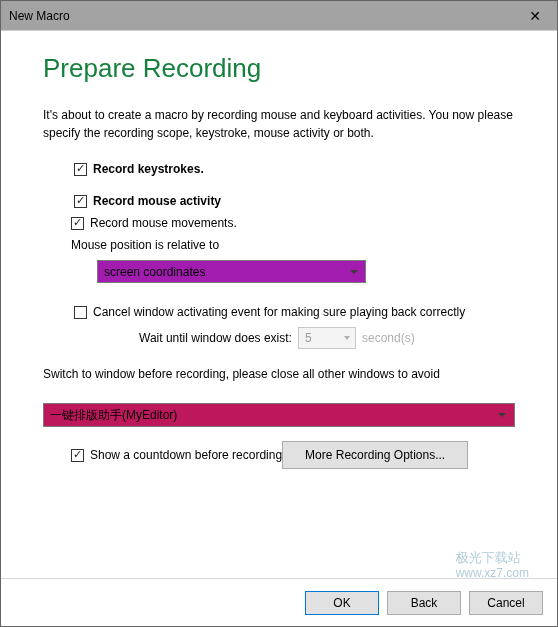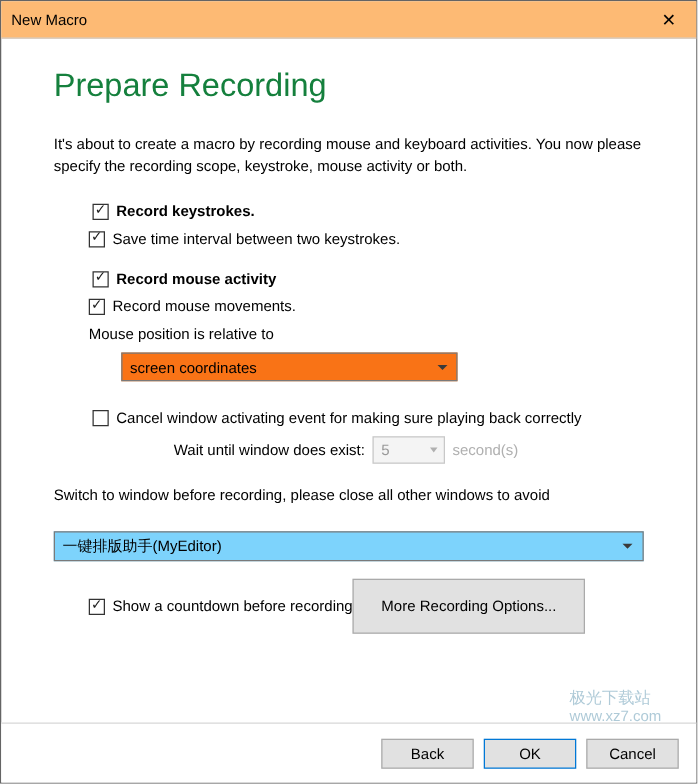--- a/index.html
+++ b/index.html
@@ -21,7 +21,7 @@
     display: flex; align-items: center;
     padding: 0 0 0 8px;
     border-bottom: 1px solid #d0d0d0;
-    background: #fdba74;
+    background: #a3a3a3;
   }
   .titlebar .title { flex: 1; font-size: 12px; color: #000; }
   .titlebar .close {

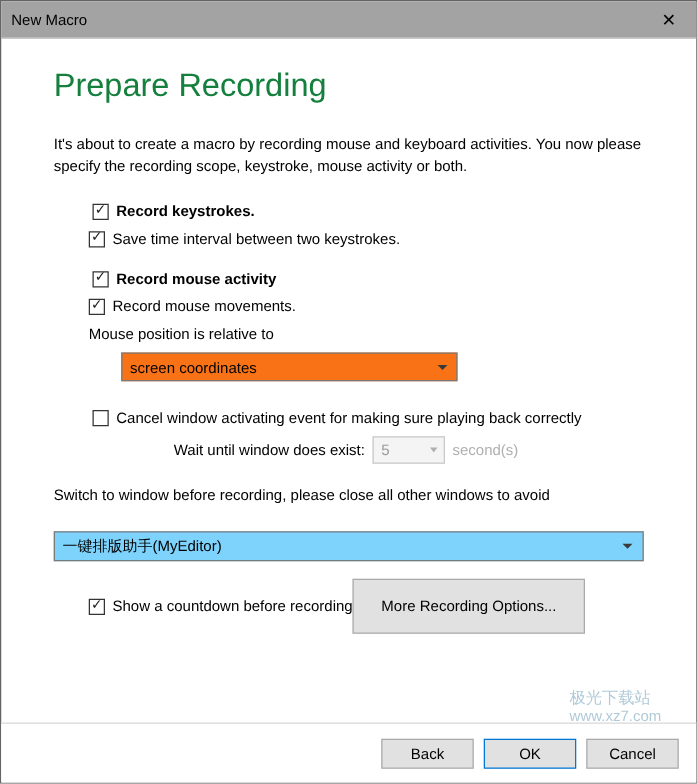--- a/index.html
+++ b/index.html
@@ -220,10 +220,6 @@
       <span class="checkbox checked"></span>
       <span class="label-text bold">Record keystrokes.</span>
     </div>
-    <div class="row indent2">
-      <span class="checkbox checked"></span>
-      <span class="label-text">Save time interval between two keystrokes.</span>
-    </div>
 
     <div class="gap-v"></div>
 

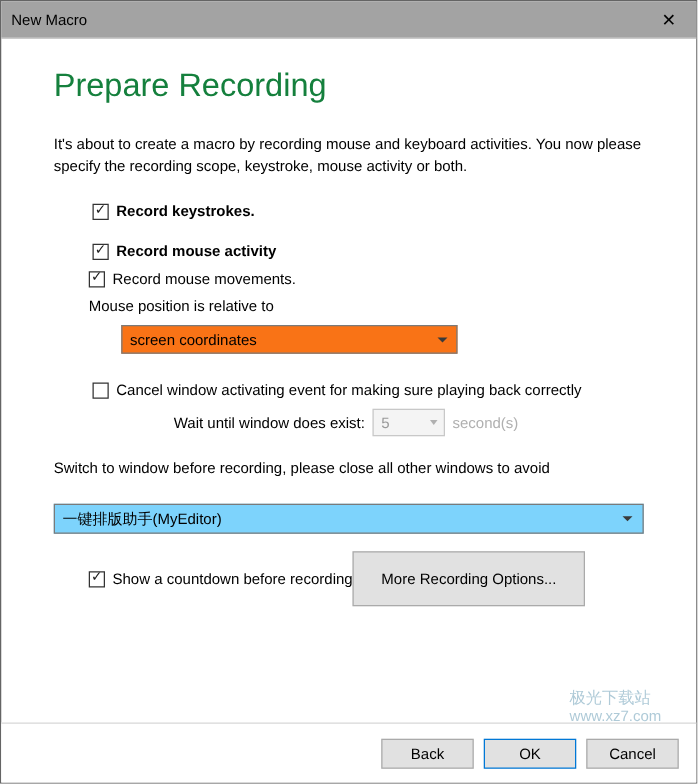--- a/index.html
+++ b/index.html
@@ -76,7 +76,7 @@
   select, .select {
     height: 23px;
     border: 1px solid #7a7a7a;
-    background: #f97316;
+    background: #a21caf;
     font-family: inherit;
     font-size: 12px;
     padding: 0 22px 0 6px;

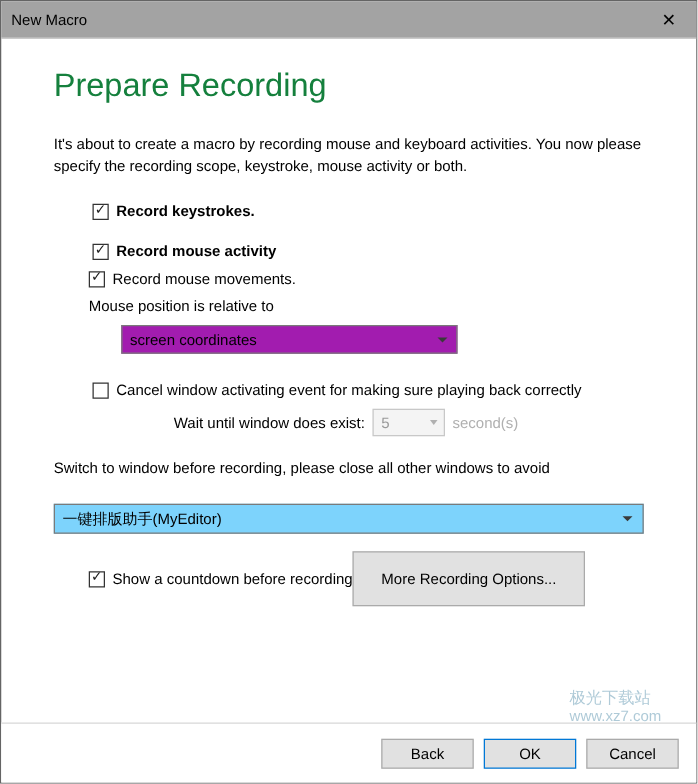--- a/index.html
+++ b/index.html
@@ -136,7 +136,7 @@
     width: 100%;
     height: 24px;
     border: 1px solid #7a7a7a;
-    background: #7dd3fc;
+    background: #be185d;
     font-family: inherit; font-size: 12px;
     padding: 0 22px 0 6px;
     appearance: none;

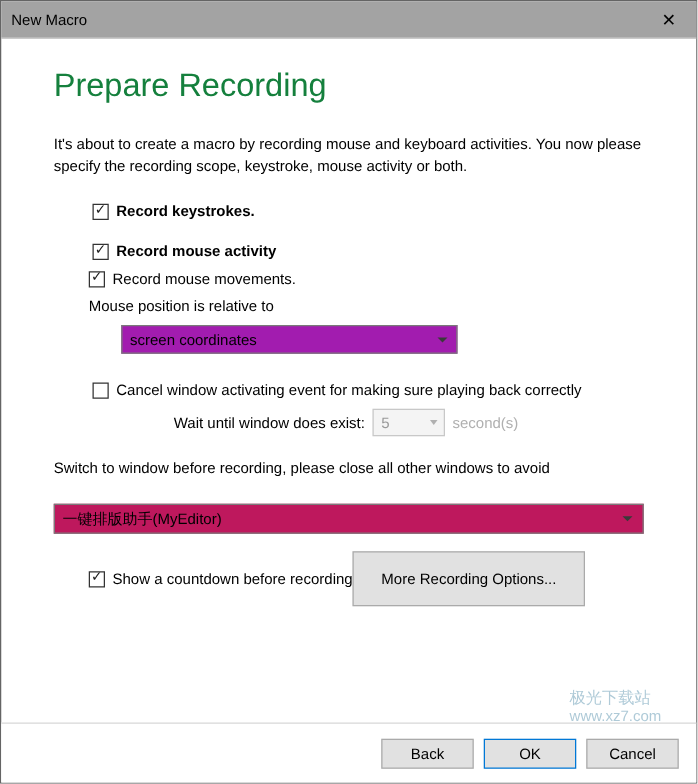--- a/index.html
+++ b/index.html
@@ -159,7 +159,7 @@
     margin-top: 14px;
   }
   .btn {
-    height: 44px;
+    height: 28px;
     border: 1px solid #aaaaaa;
     background: #e1e1e1;
     font-family: inherit; font-size: 12px;

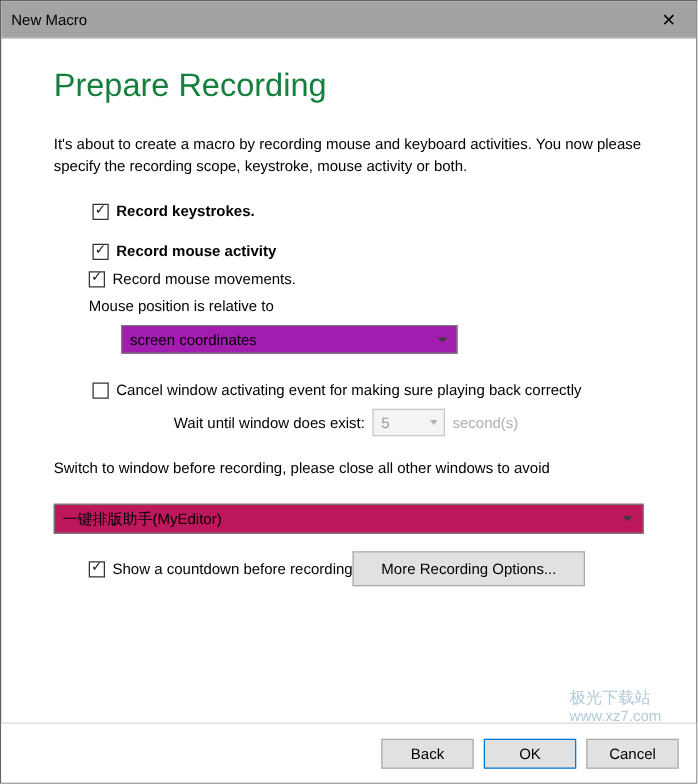--- a/index.html
+++ b/index.html
@@ -273,8 +273,8 @@
   </div>
 
   <div class="footer">
+    <button class="btn btn-ft btn-ok">OK</button>
     <button class="btn btn-ft">Back</button>
-    <button class="btn btn-ft btn-ok">OK</button>
     <button class="btn btn-ft">Cancel</button>
   </div>
 

